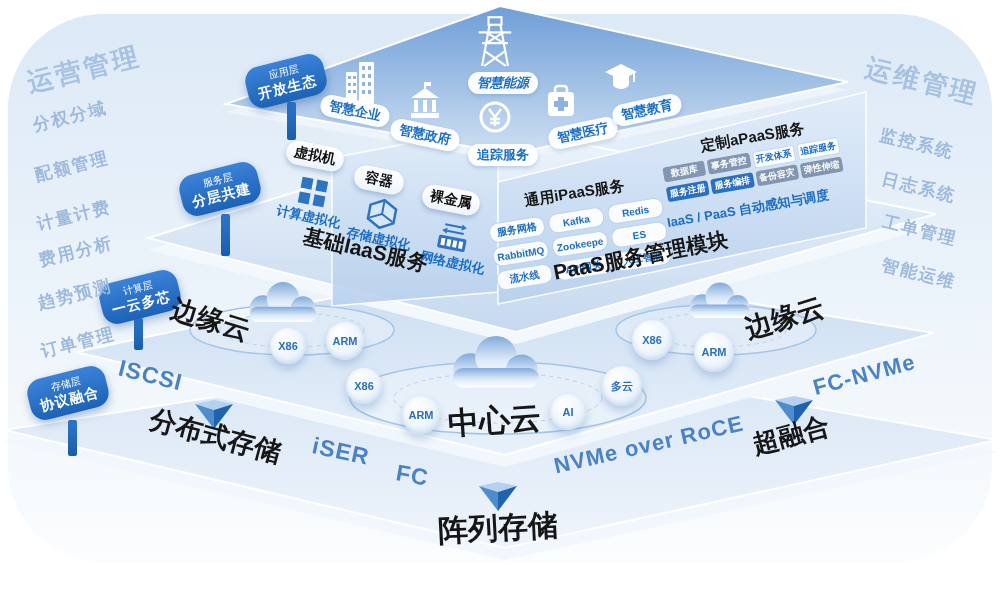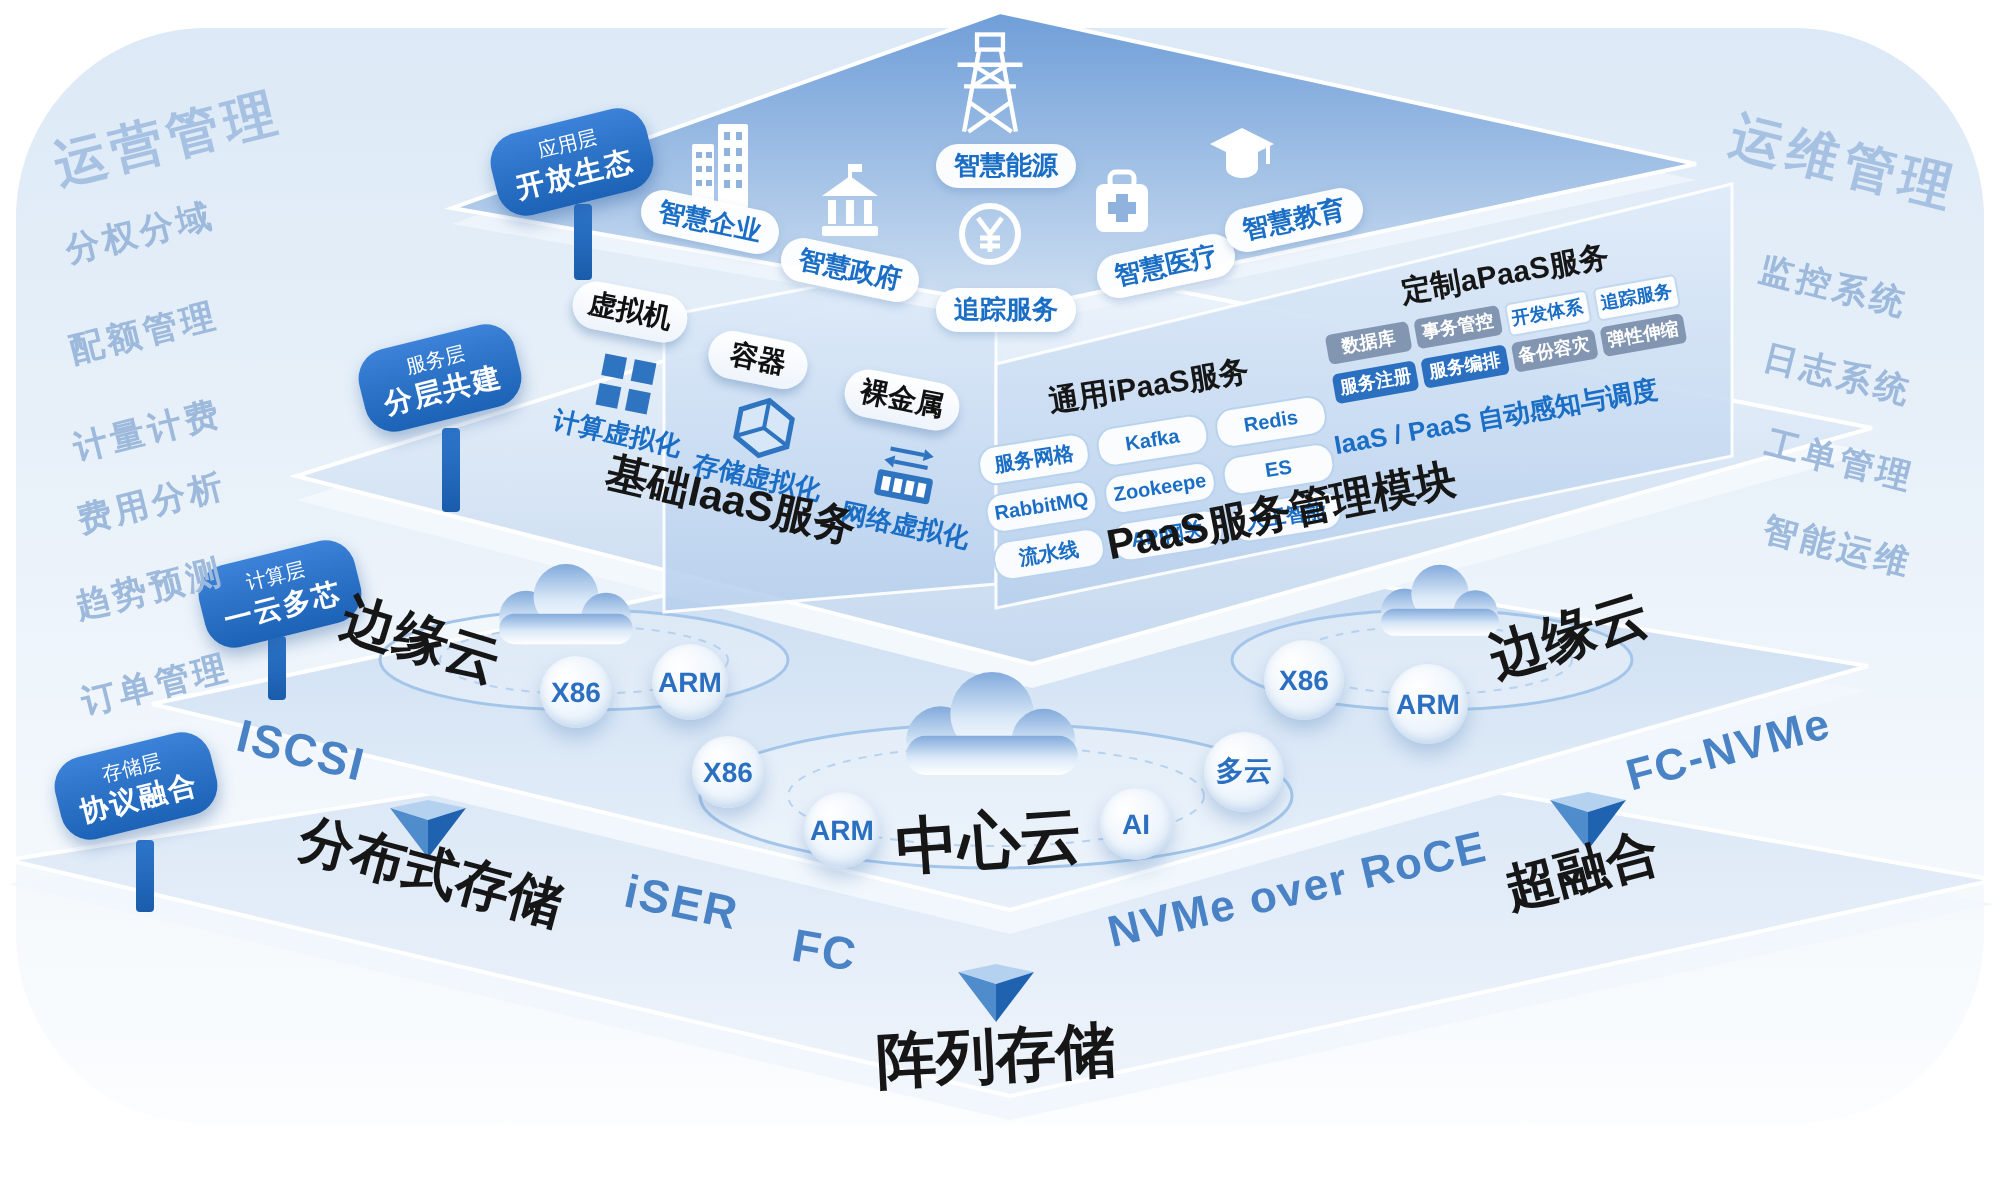--- a/index.html
+++ b/index.html
@@ -191,7 +191,7 @@
         <line x1="30" y1="34" x2="10" y2="48"></line>
     </g>
   </svg>
-  <div class="txt app-label" style="left:468px;top:72px;">智慧能源</div>
+  <div class="txt app-label" style="left:468px;top:72px;font-style:italic;">智慧能源</div>
 
   <svg class="icon" style="left:546px;top:84px;" width="30" height="36" viewBox="0 0 30 36">
     <rect x="9" y="2" width="12" height="8" rx="3" fill="none" stroke="#fff" stroke-width="2.5"></rect>

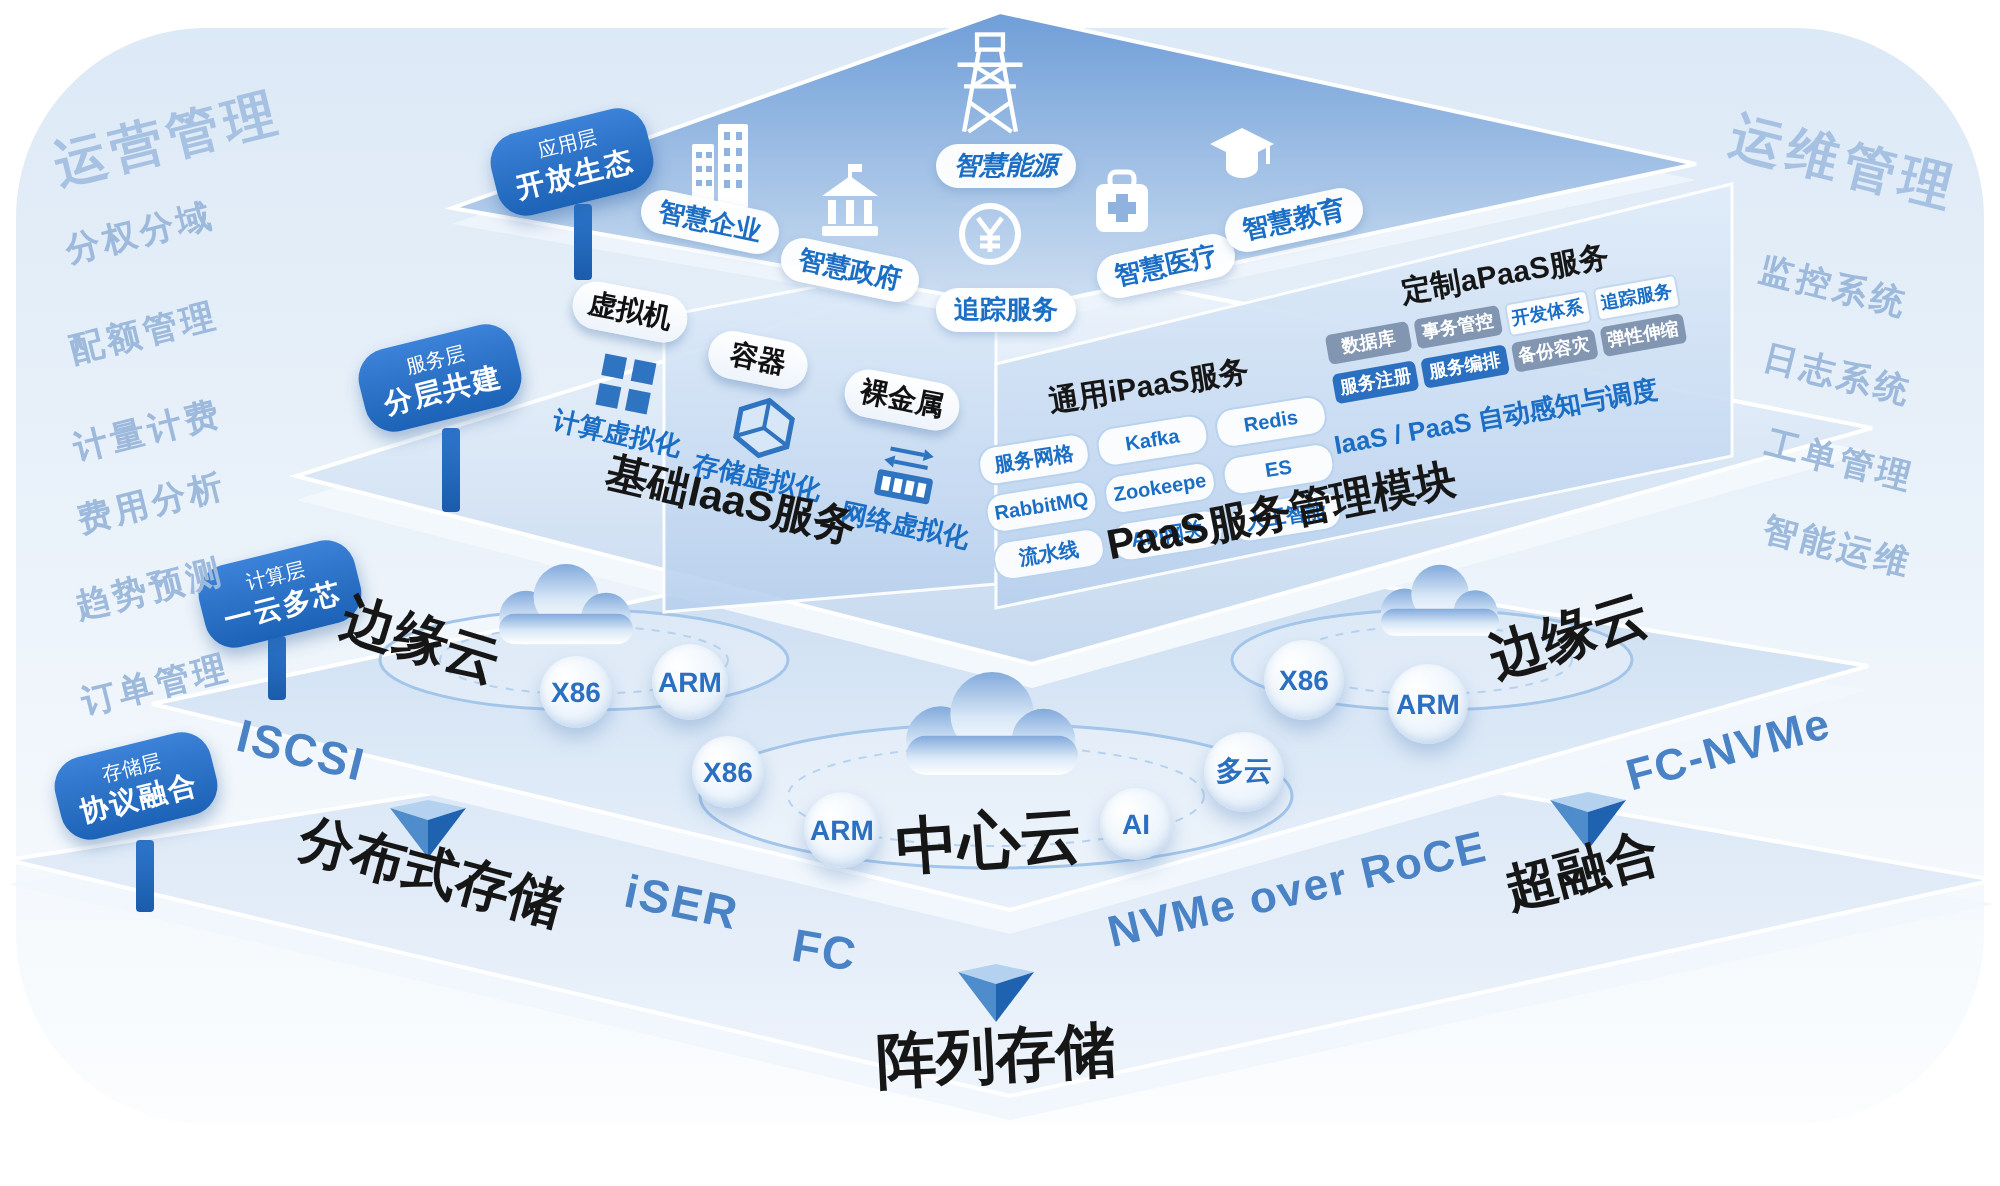--- a/index.html
+++ b/index.html
@@ -27,7 +27,7 @@
   .chip{position:absolute;border-radius:50%;z-index:4;
         background:radial-gradient(circle at 35% 30%, #ffffff 0%, #eef5fc 55%, #d6e5f5 100%);
         box-shadow:0 5px 9px rgba(110,150,200,.4), inset 0 -2px 4px rgba(170,198,230,.5);
-        display:flex;align-items:center;justify-content:center;color:#2a6fc0;font-weight:bold;font-size:14px;}
+        display:flex;align-items:center;justify-content:center;color:#2a6fc0;font-weight:bold;font-size:11px;}
   .svc-grid{position:absolute;display:grid;z-index:3;}
   .svc-pill{border-radius:9px;background:rgba(255,255,255,.9);border:1px solid #b9d3ee;color:#1b6ec5;
             font-size:10px;font-weight:bold;display:flex;align-items:center;justify-content:center;height:18px;}

